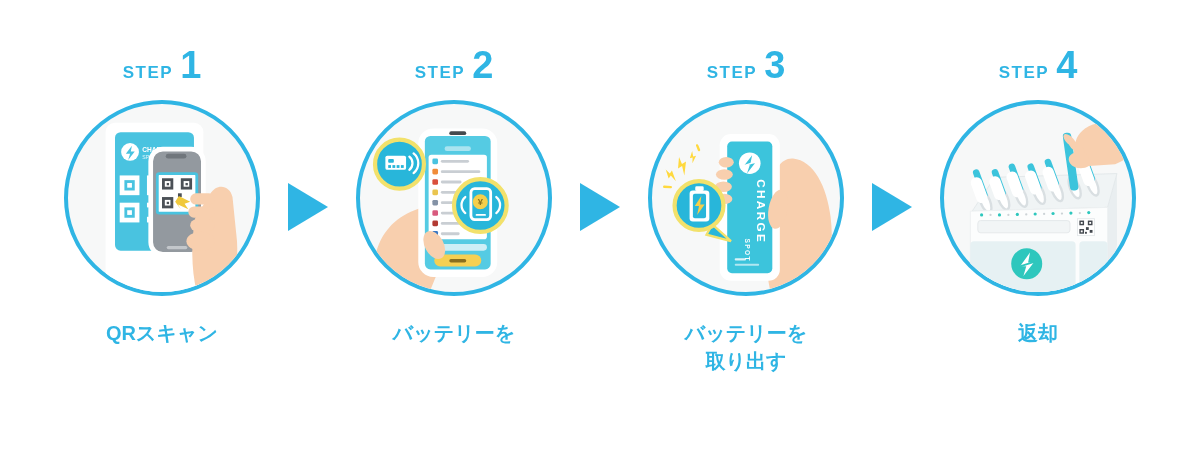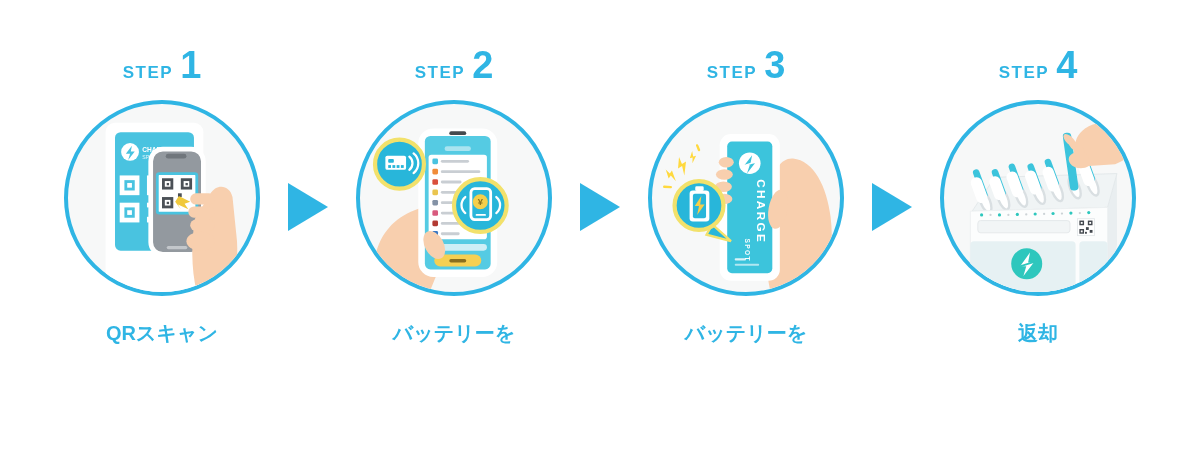--- a/index.html
+++ b/index.html
@@ -246,6 +246,7 @@
       </div>
       <div class="caption">
         <span class="caption-line">バッテリーを</span>
+        <span class="caption-line">取り出す</span>
       </div>
     </div>
 

